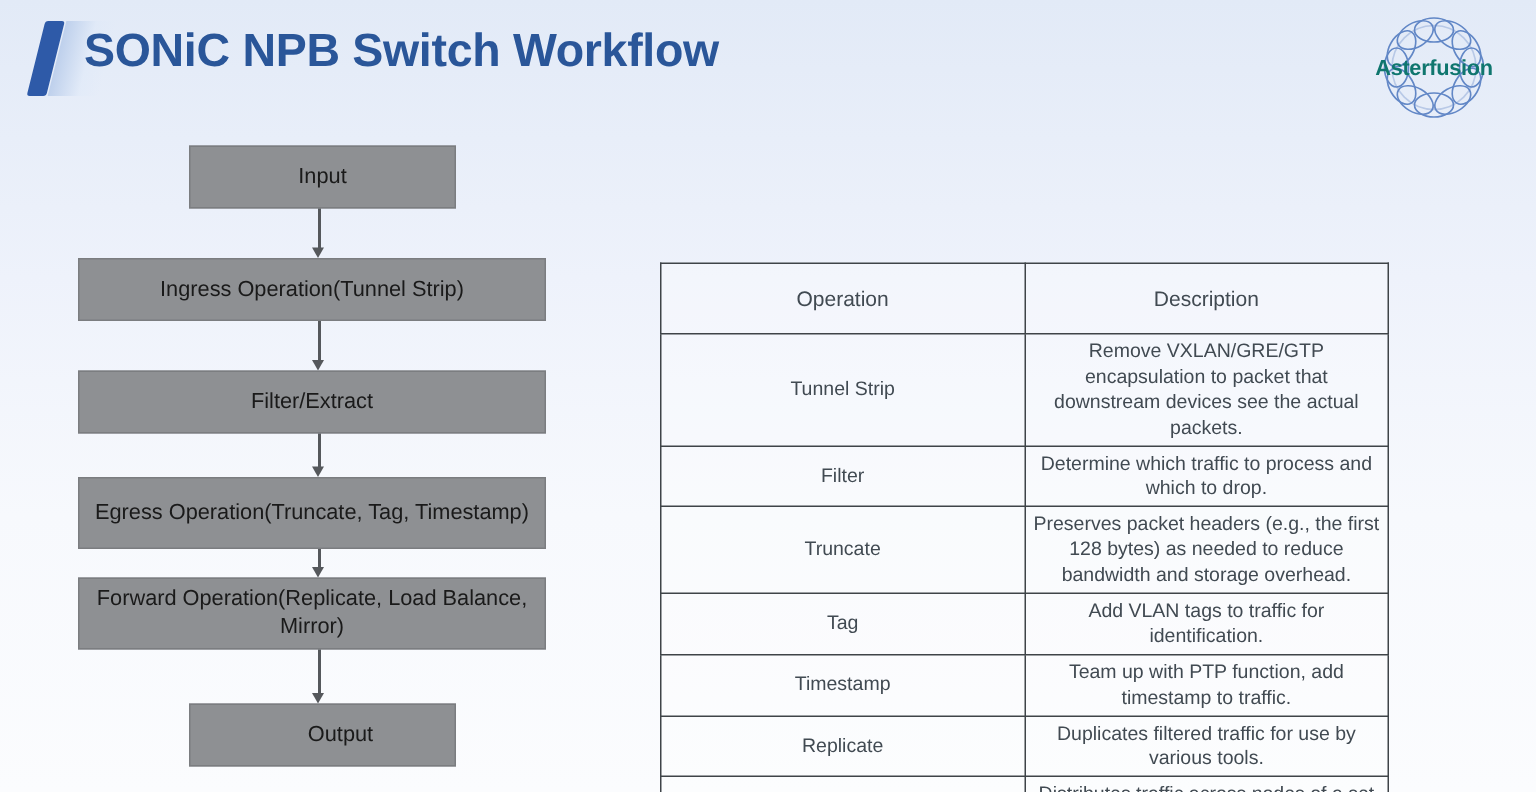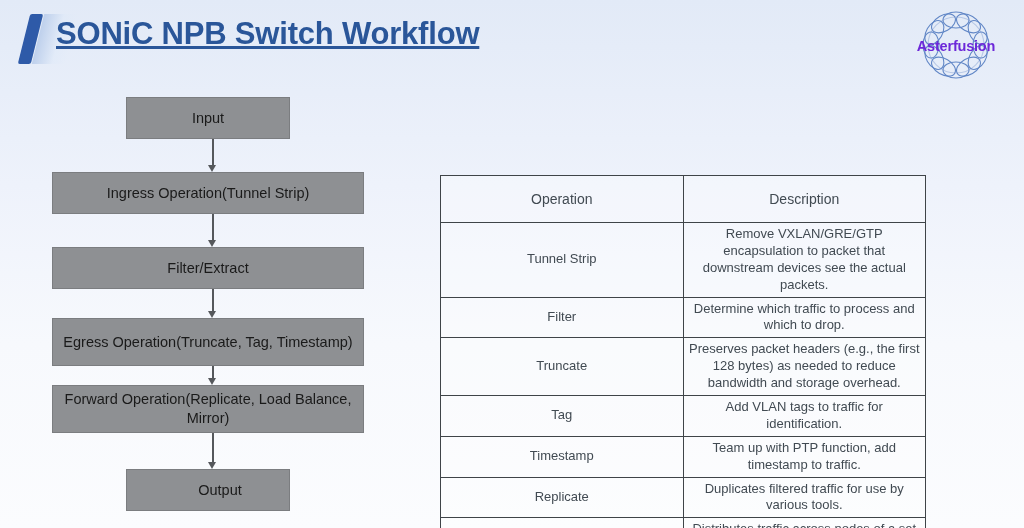--- a/index.html
+++ b/index.html
@@ -57,7 +57,6 @@
     color: #2a5699;
     letter-spacing: -0.2px;
     white-space: nowrap;
-    text-decoration: underline;
   }
 
   

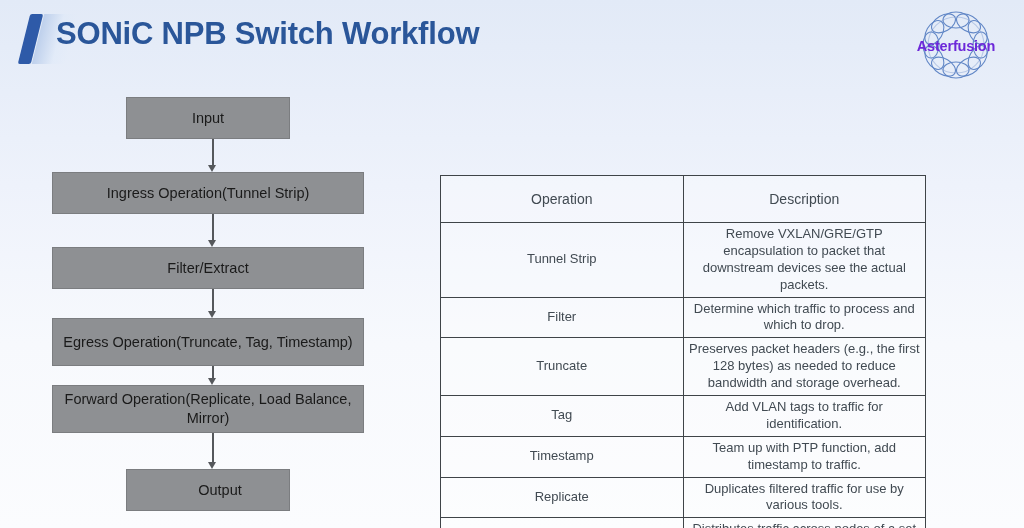--- a/index.html
+++ b/index.html
@@ -76,7 +76,7 @@
     text-align: center;
     font-size: 14.5px;
     font-weight: bold;
-    color: #6d28d9;
+    color: #0f766e;
     letter-spacing: -0.2px;
   }
 

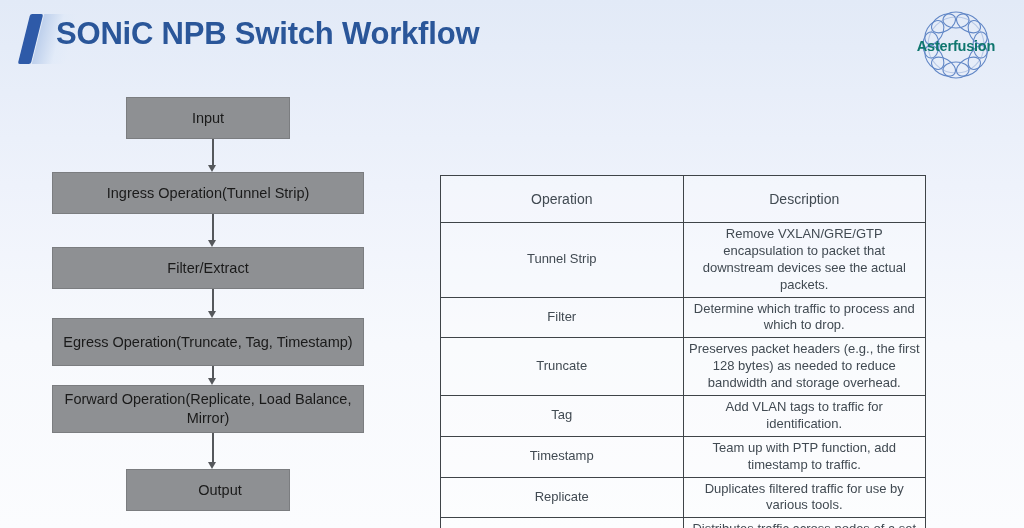--- a/index.html
+++ b/index.html
@@ -102,7 +102,7 @@
     box-sizing: border-box;
     padding: 2px 6px;
   }
-  .node.narrow { left: 126px; width: 164px; }
+  .node.narrow { left: 126px; width: 178px; }
   .node.wide   { left: 52px;  width: 312px; }
 
   .n-input    { top: 9px;   height: 42px; }

